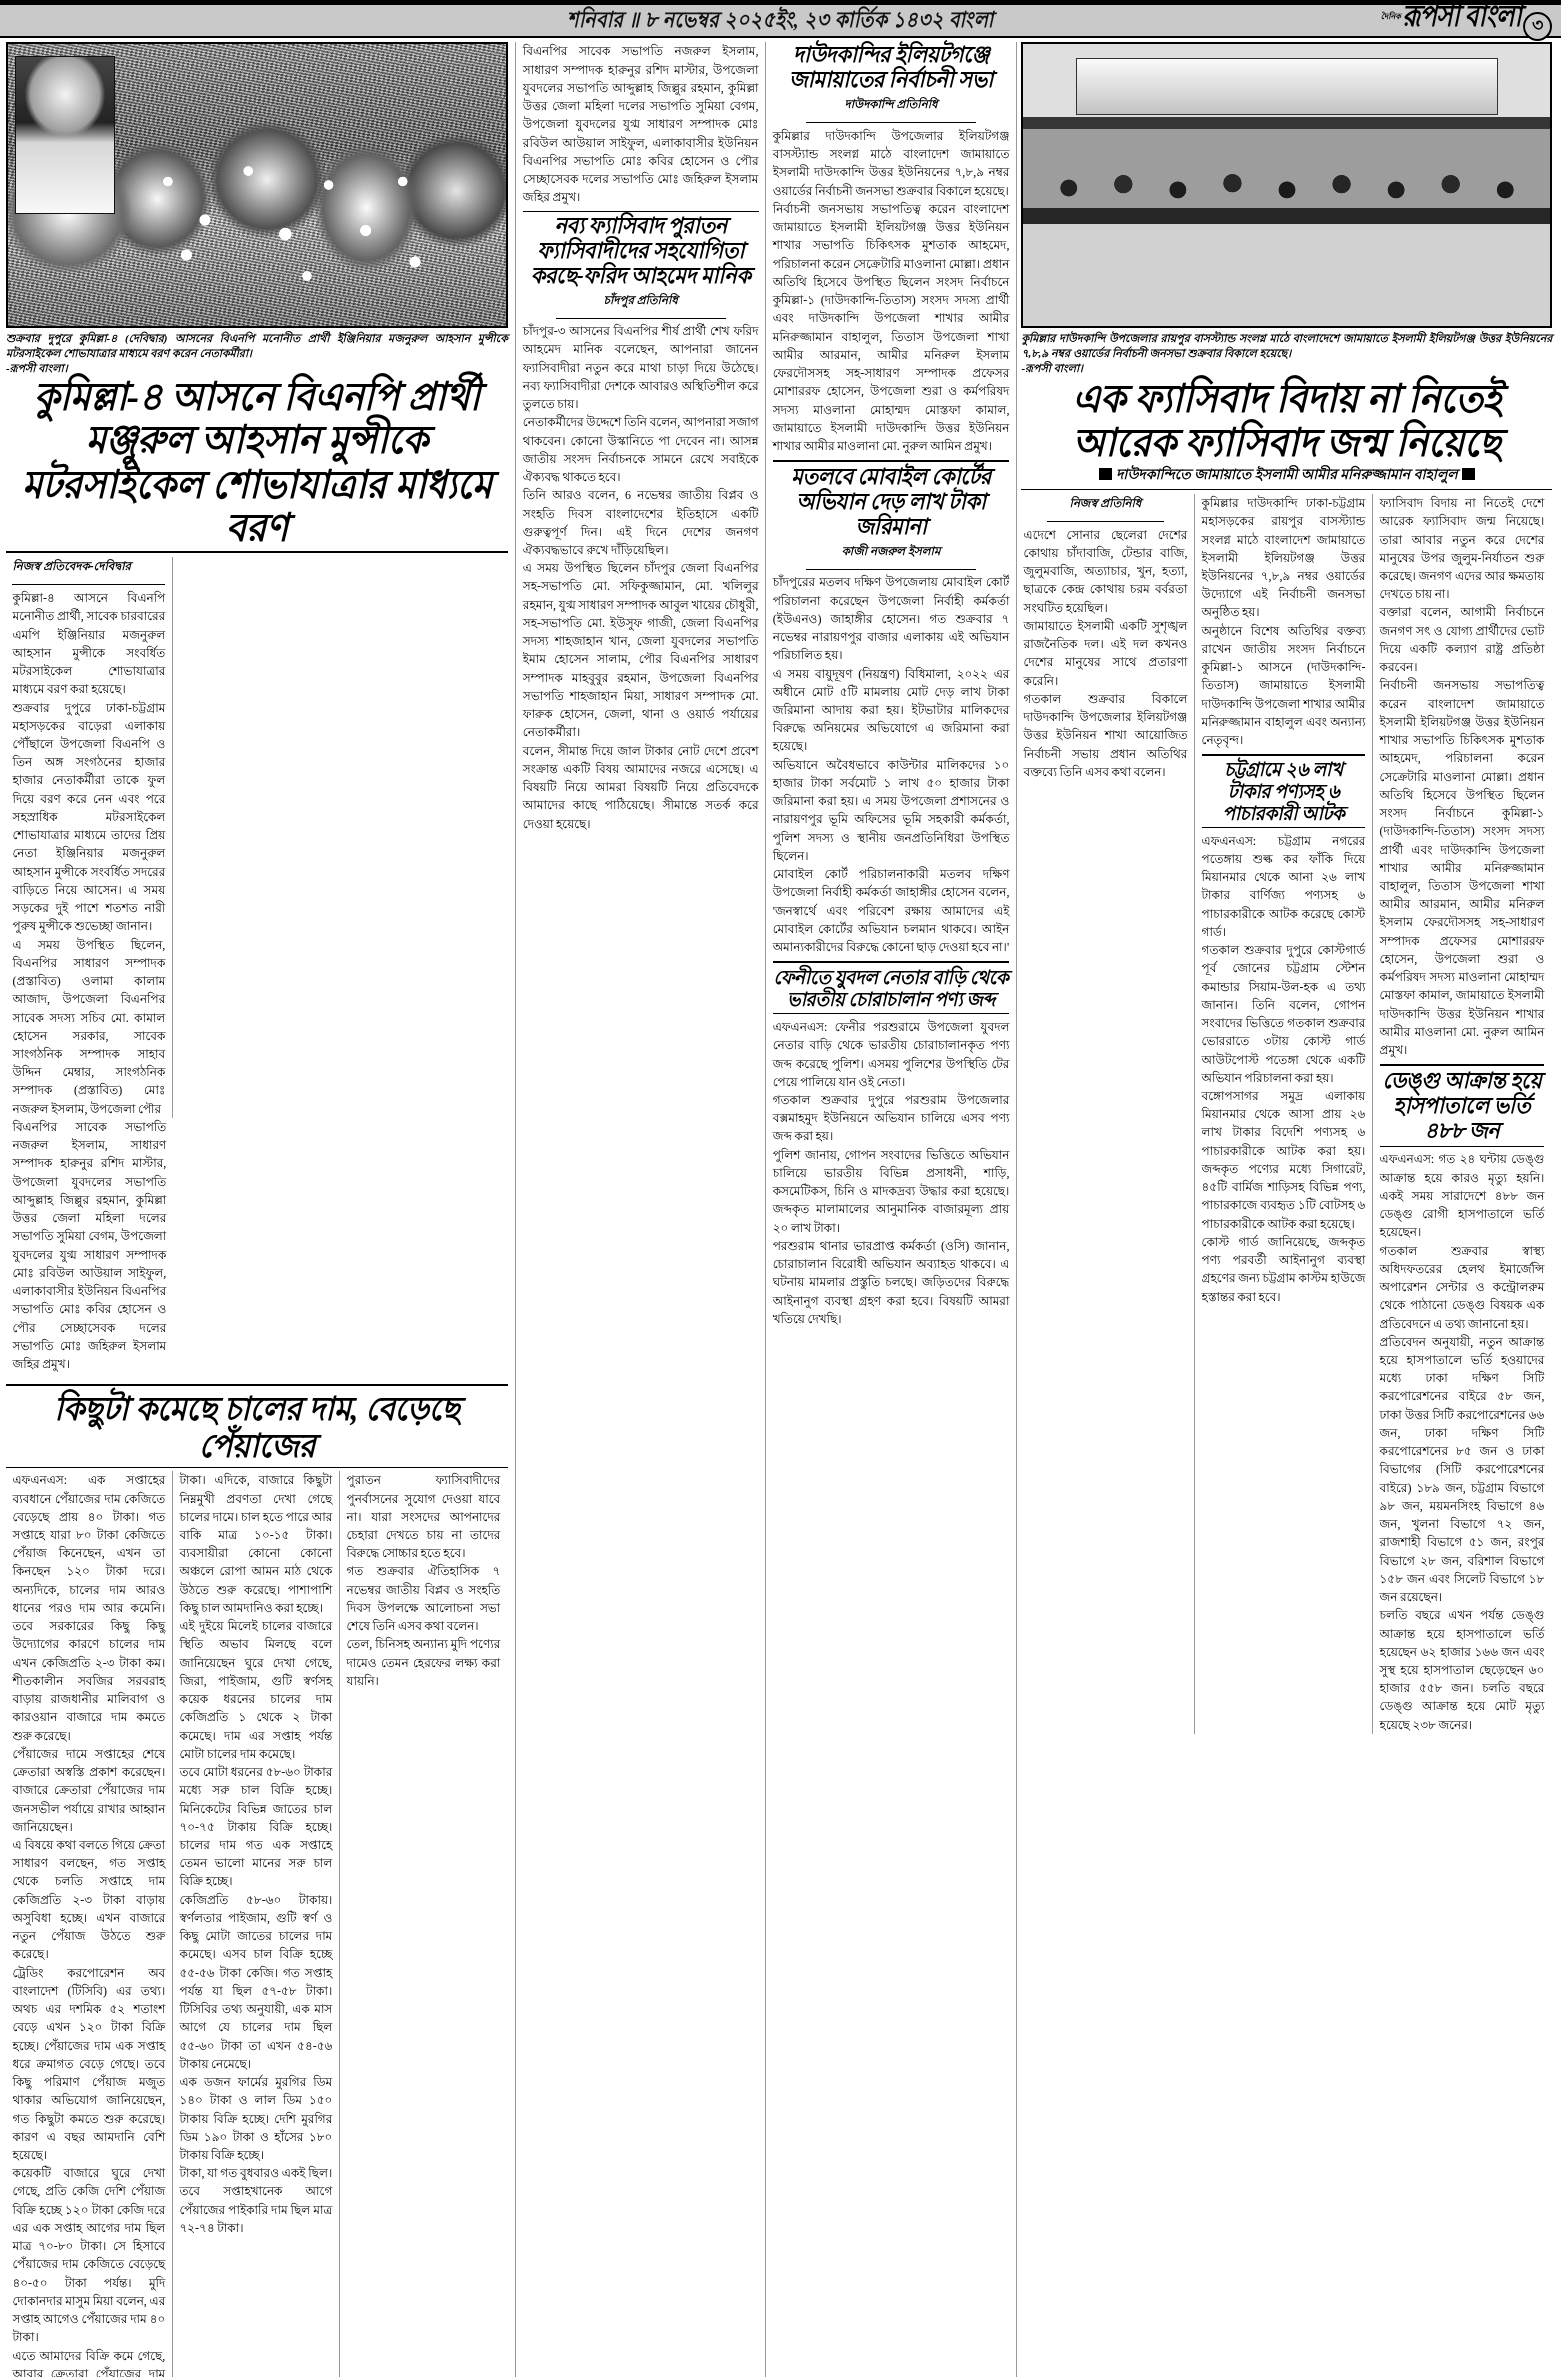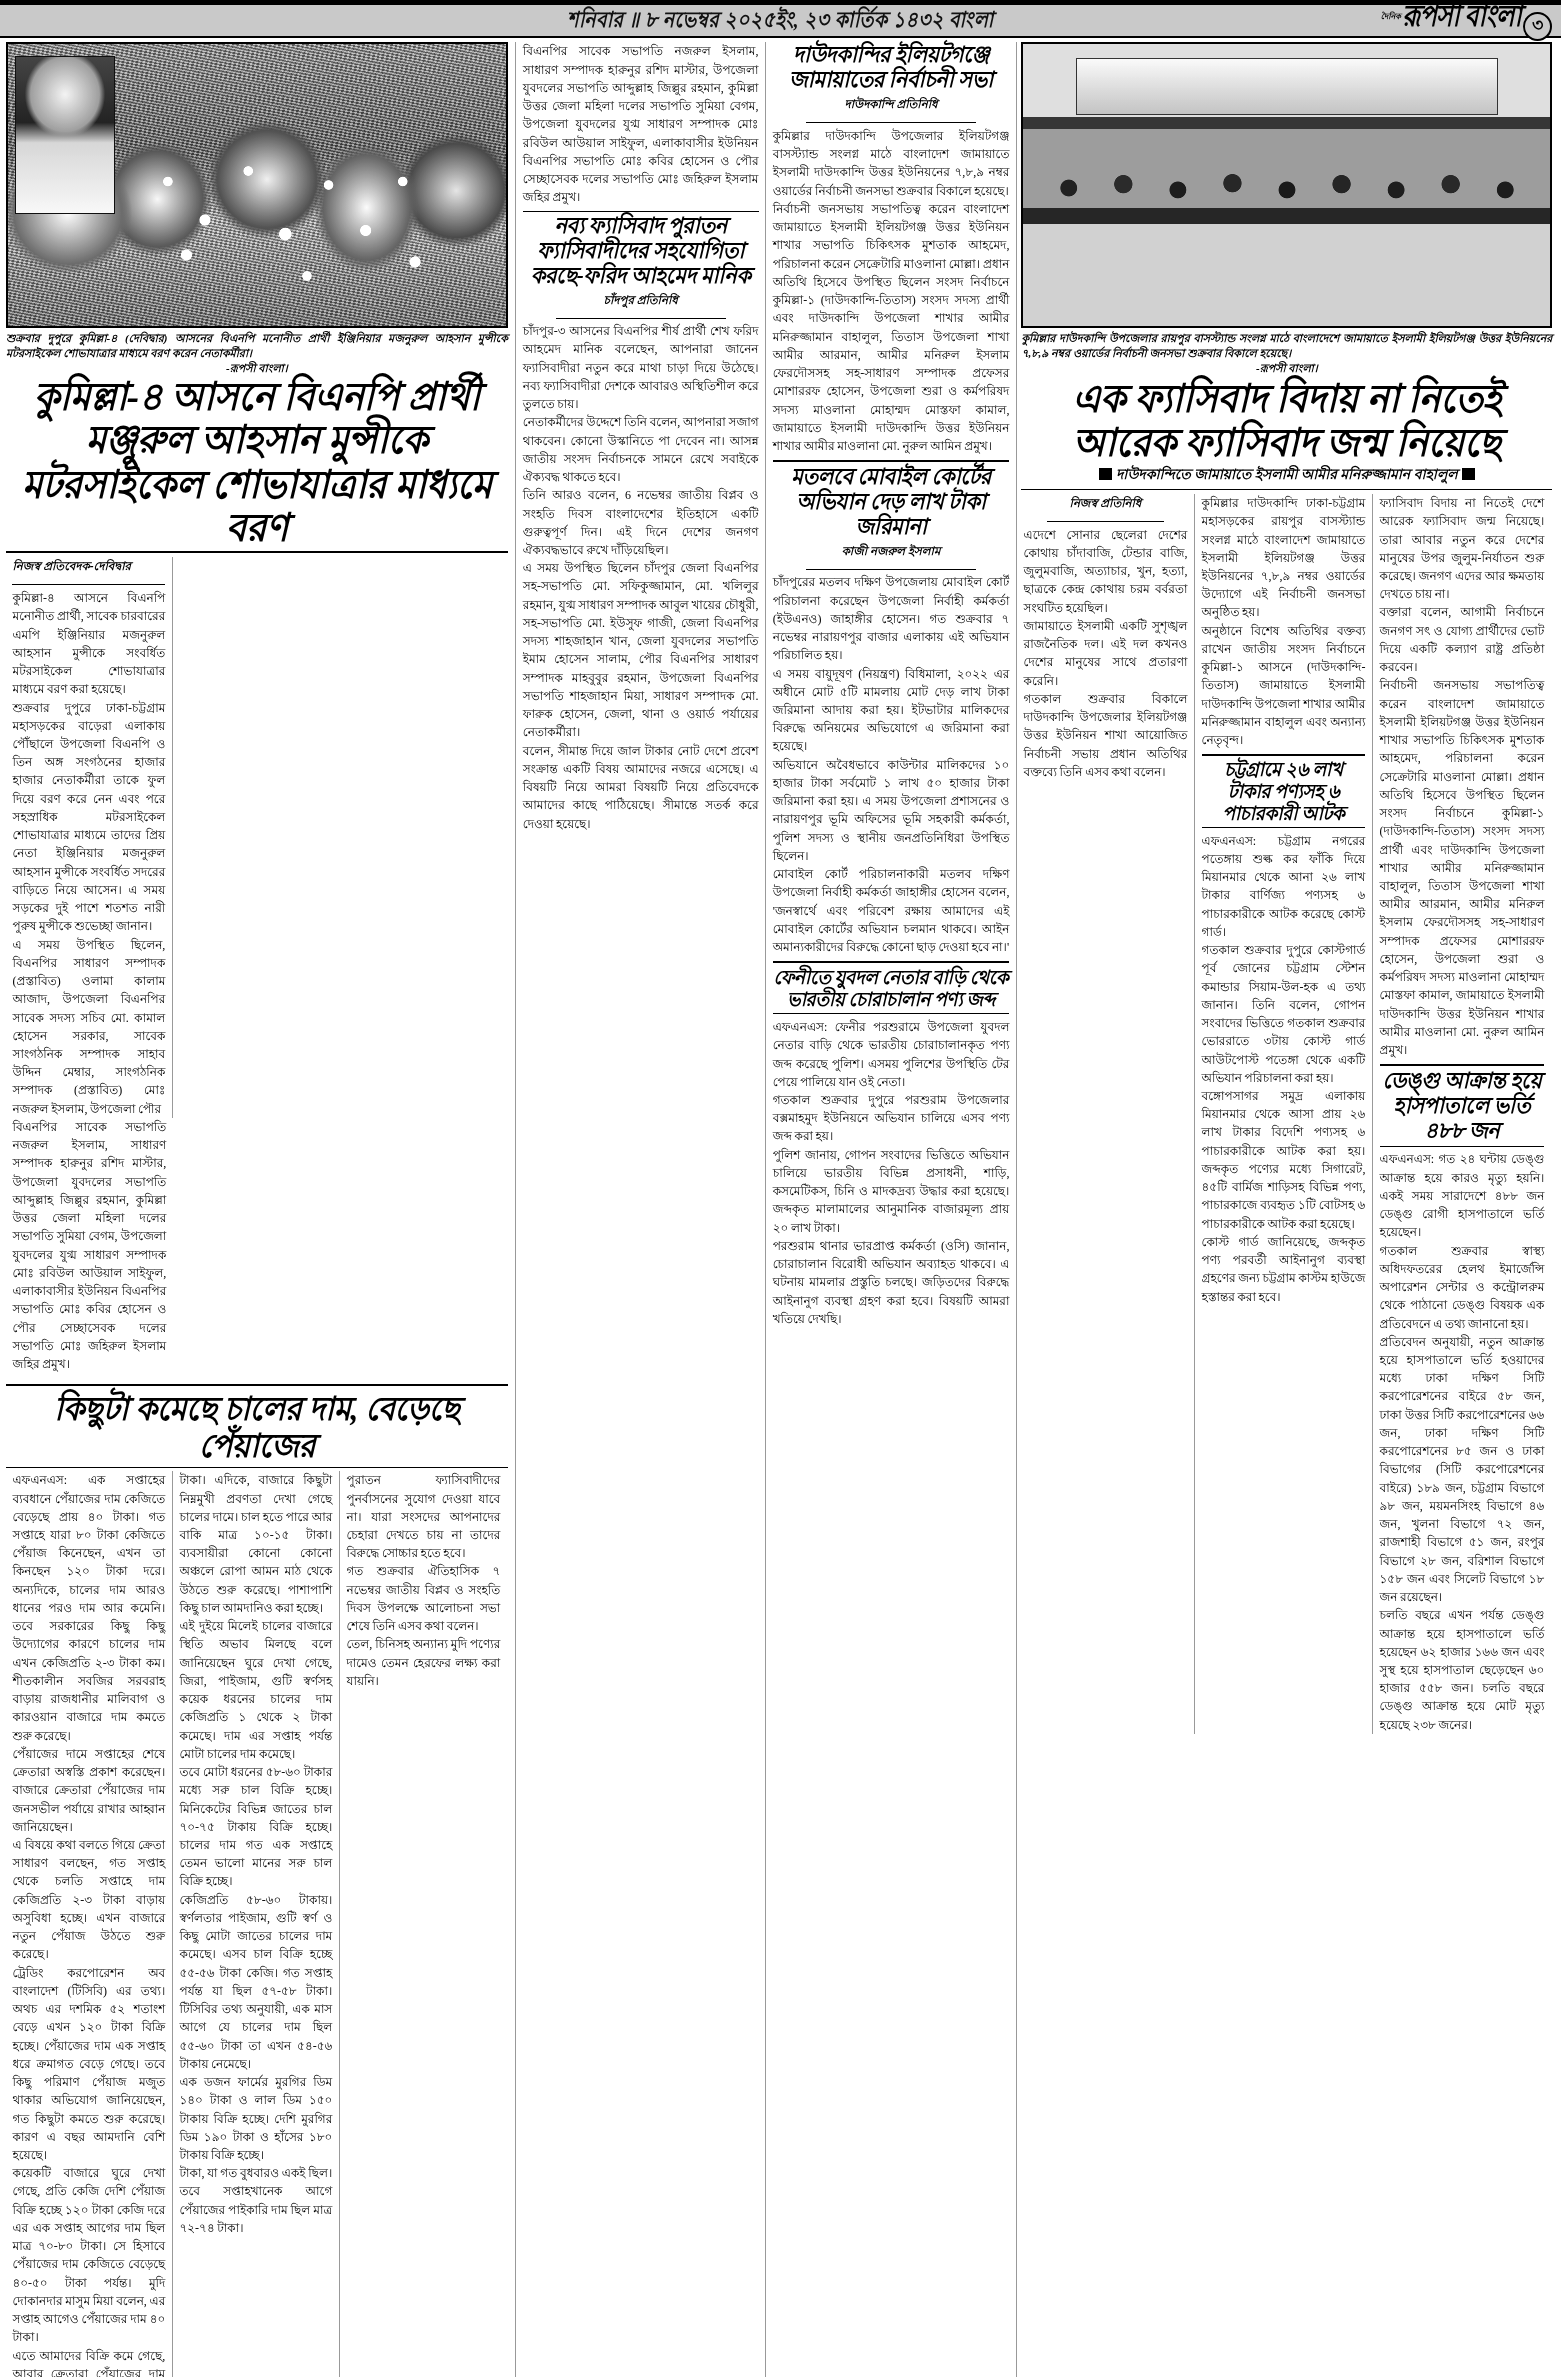--- a/index.html
+++ b/index.html
@@ -150,7 +150,7 @@
     text-align: justify;
     margin: 2.9px 0 4.4px 0;
   }
-  .credit { text-align: center; display: block; }
+  .credit { text-align: left; display: block; }
 
   .rule-thick { border-top: 2.2px solid #000; margin: 5.1px 0 4.4px 0; }
   .rule-thin  { border-top: 0.7px solid #000; margin: 4.4px 0 3.7px 0; }

